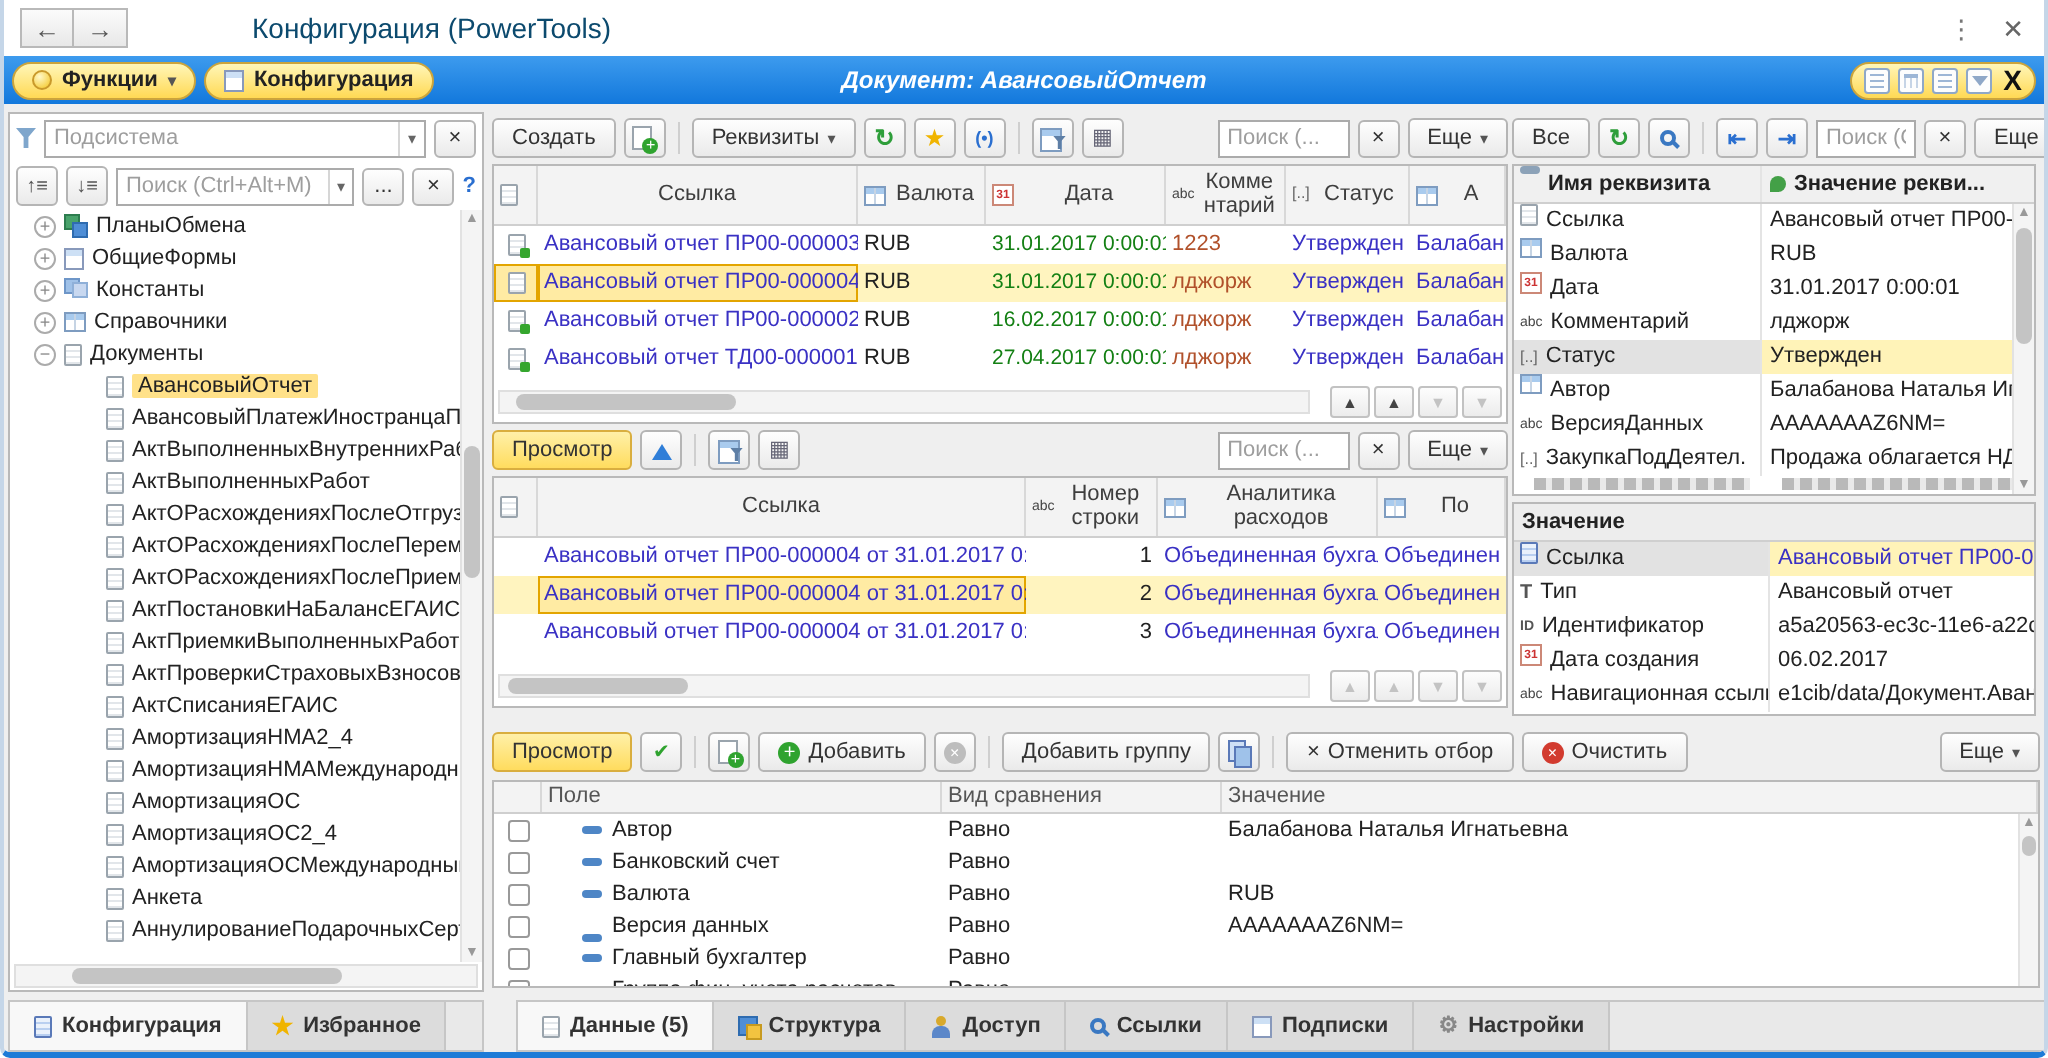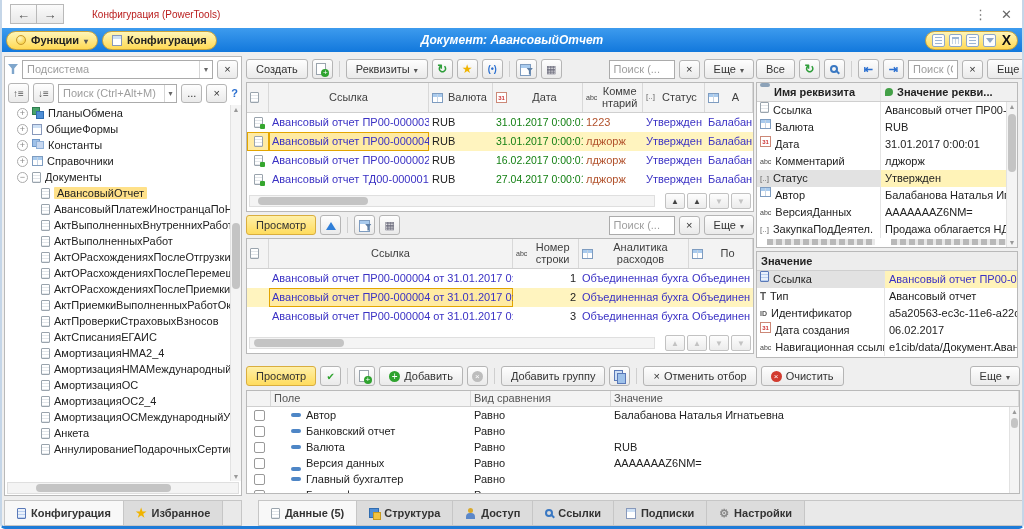--- a/index.html
+++ b/index.html
@@ -14,7 +14,7 @@
   .navbtn{width:27px;height:20px;border:1px solid #B9B9B9;background:linear-gradient(#FBFBFB,#E8E8E8);
           display:flex;align-items:center;justify-content:center;color:#555;font-size:13px}
   .navbtn+.navbtn{border-left:none}
-  .wintitle{margin-left:28px;font-size:10px;color:#b91c1c}
+  .wintitle{margin-left:62px;font-size:14px;color:#0c4a6e}
   .titlebar .right{margin-left:auto;display:flex;align-items:center;gap:14px;margin-right:10px;color:#777}
   .kebab{font-size:13px}
   .closex{font-size:13px;color:#666}

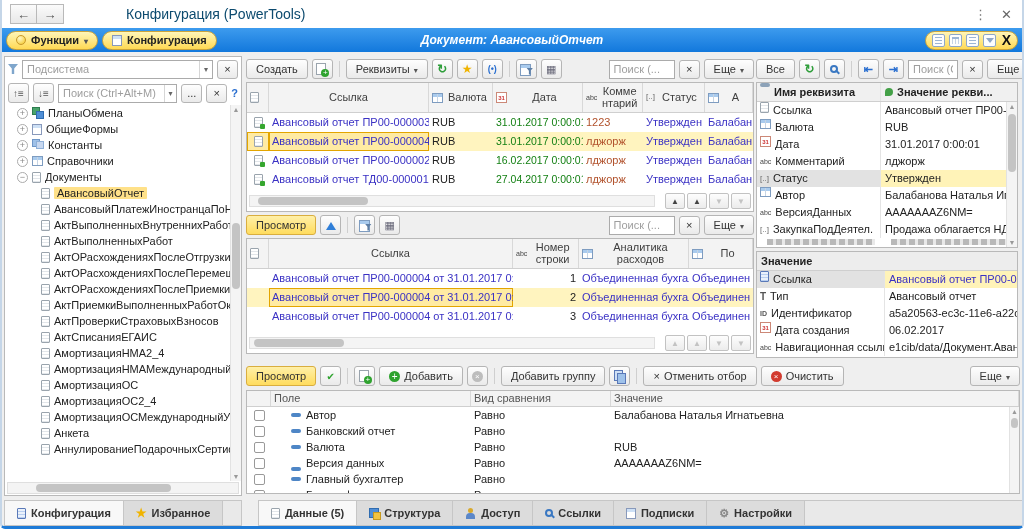--- a/index.html
+++ b/index.html
@@ -131,7 +131,7 @@
   .nav.dis{color:#C3C3C3}
   
   .trow{display:flex;align-items:center;gap:4px;height:16px;padding-left:12px;white-space:nowrap;overflow:hidden}
-  .trow.child{padding-left:36px}
+  .trow.child{padding-left:48px}
   .trow .tsel{background:#FFE189;padding:0 3px;border-radius:1px}
   
   .kv{display:grid}

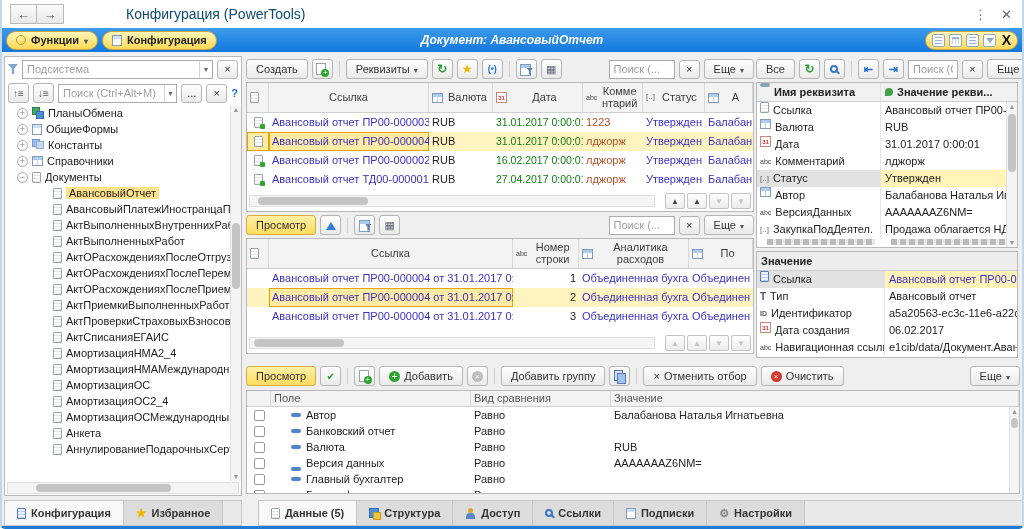--- a/index.html
+++ b/index.html
@@ -268,6 +268,10 @@
         </div>
       <div class="trow child">
           <span class="i ic-doc"></span>
+          <span>АктПостановкиНаБалансЕГАИС</span>
+        </div>
+      <div class="trow child">
+          <span class="i ic-doc"></span>
           <span>АктПриемкиВыполненныхРаботОк</span>
         </div>
       <div class="trow child">

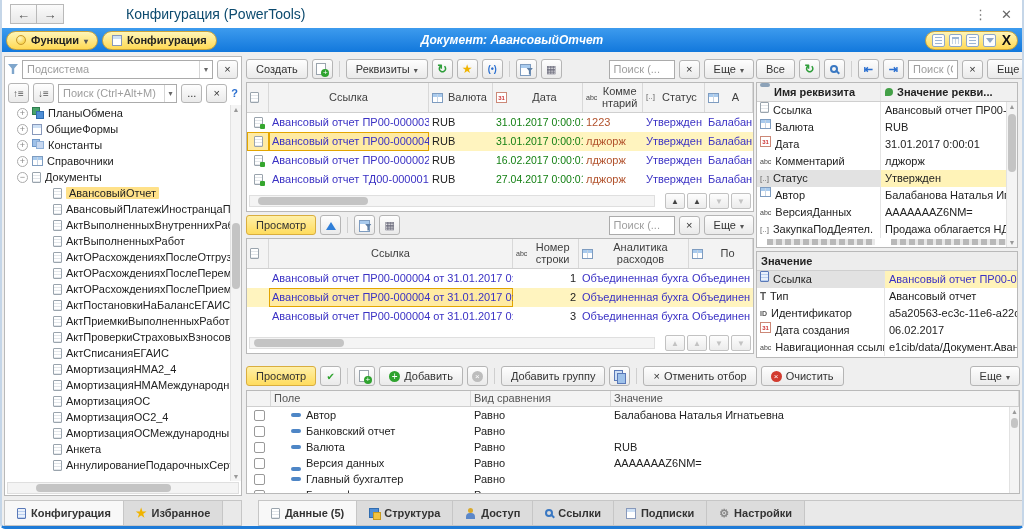--- a/index.html
+++ b/index.html
@@ -750,7 +750,7 @@
           </div>
         <div class="c" style="display:flex;align-items:center;gap:5px;padding-left:20px">
             <span class="i ic-dash"></span>
-            <span>Банковский отчет</span>
+            <span>Банковский счет</span>
           </div>
         <div class="c">Равно</div>
         <div class="c"></div>

